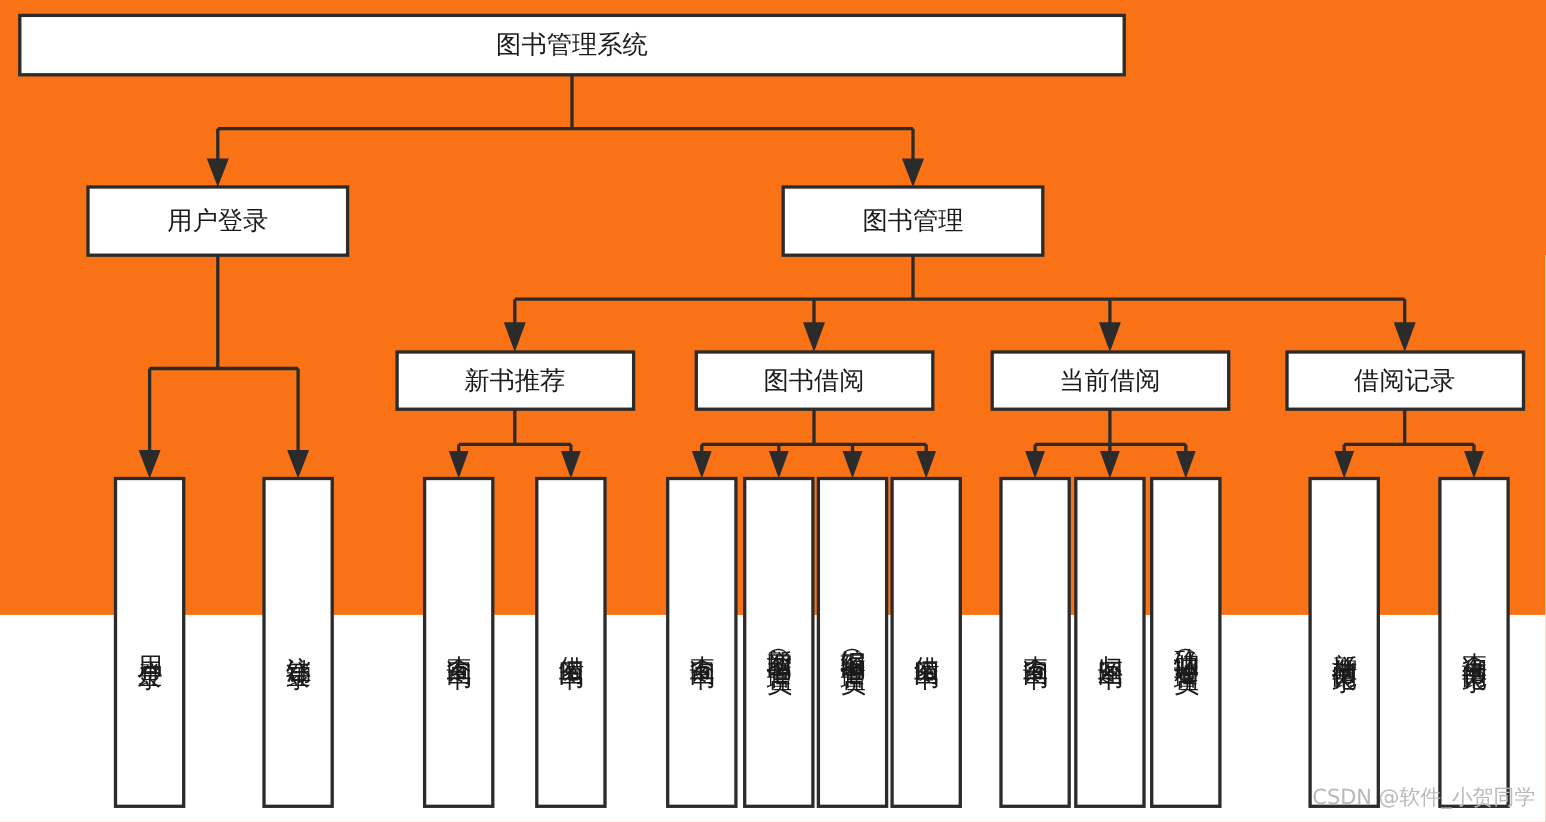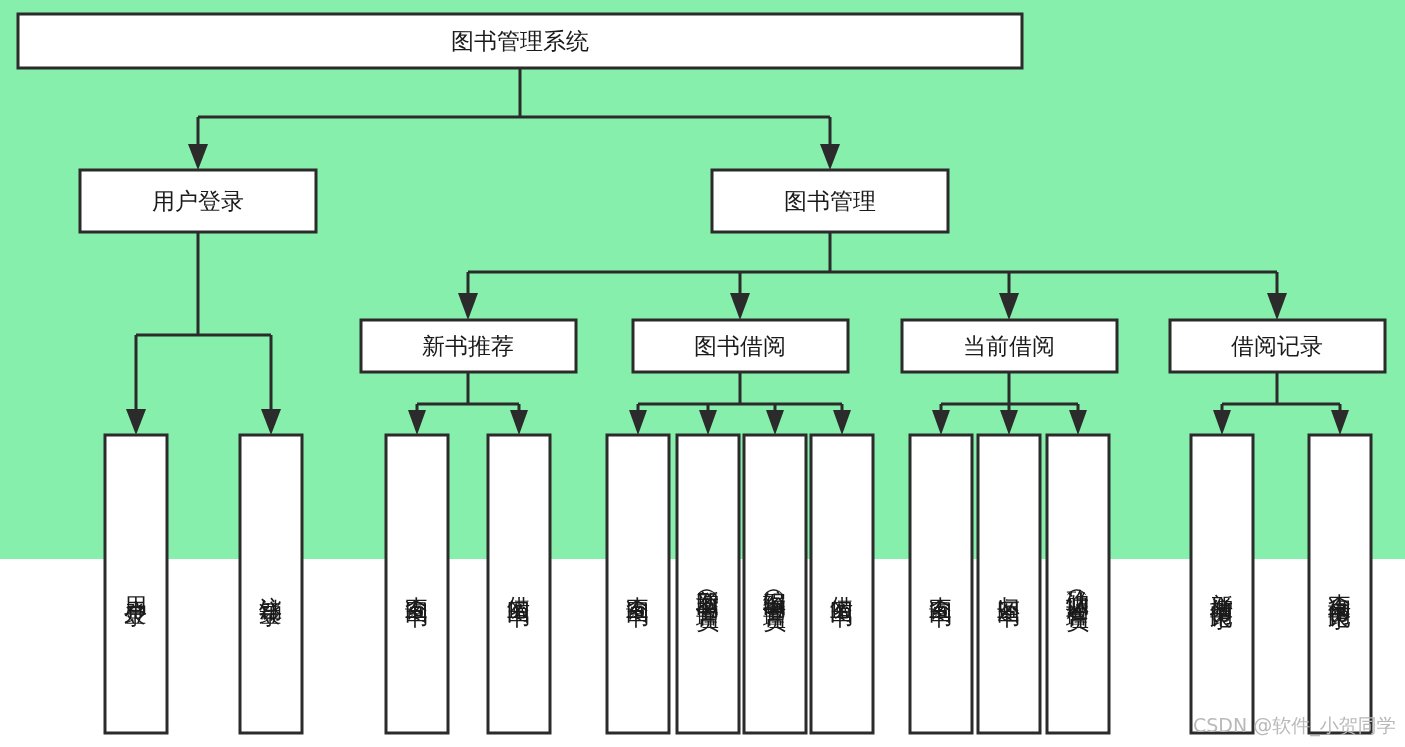--- a/index.html
+++ b/index.html
@@ -17,7 +17,7 @@
     position: relative;
     width: 1405px;
     height: 559px;
-    background: #86efac;
+    background: #f97316;
   }
   svg.diagram-svg {
     position: absolute;

